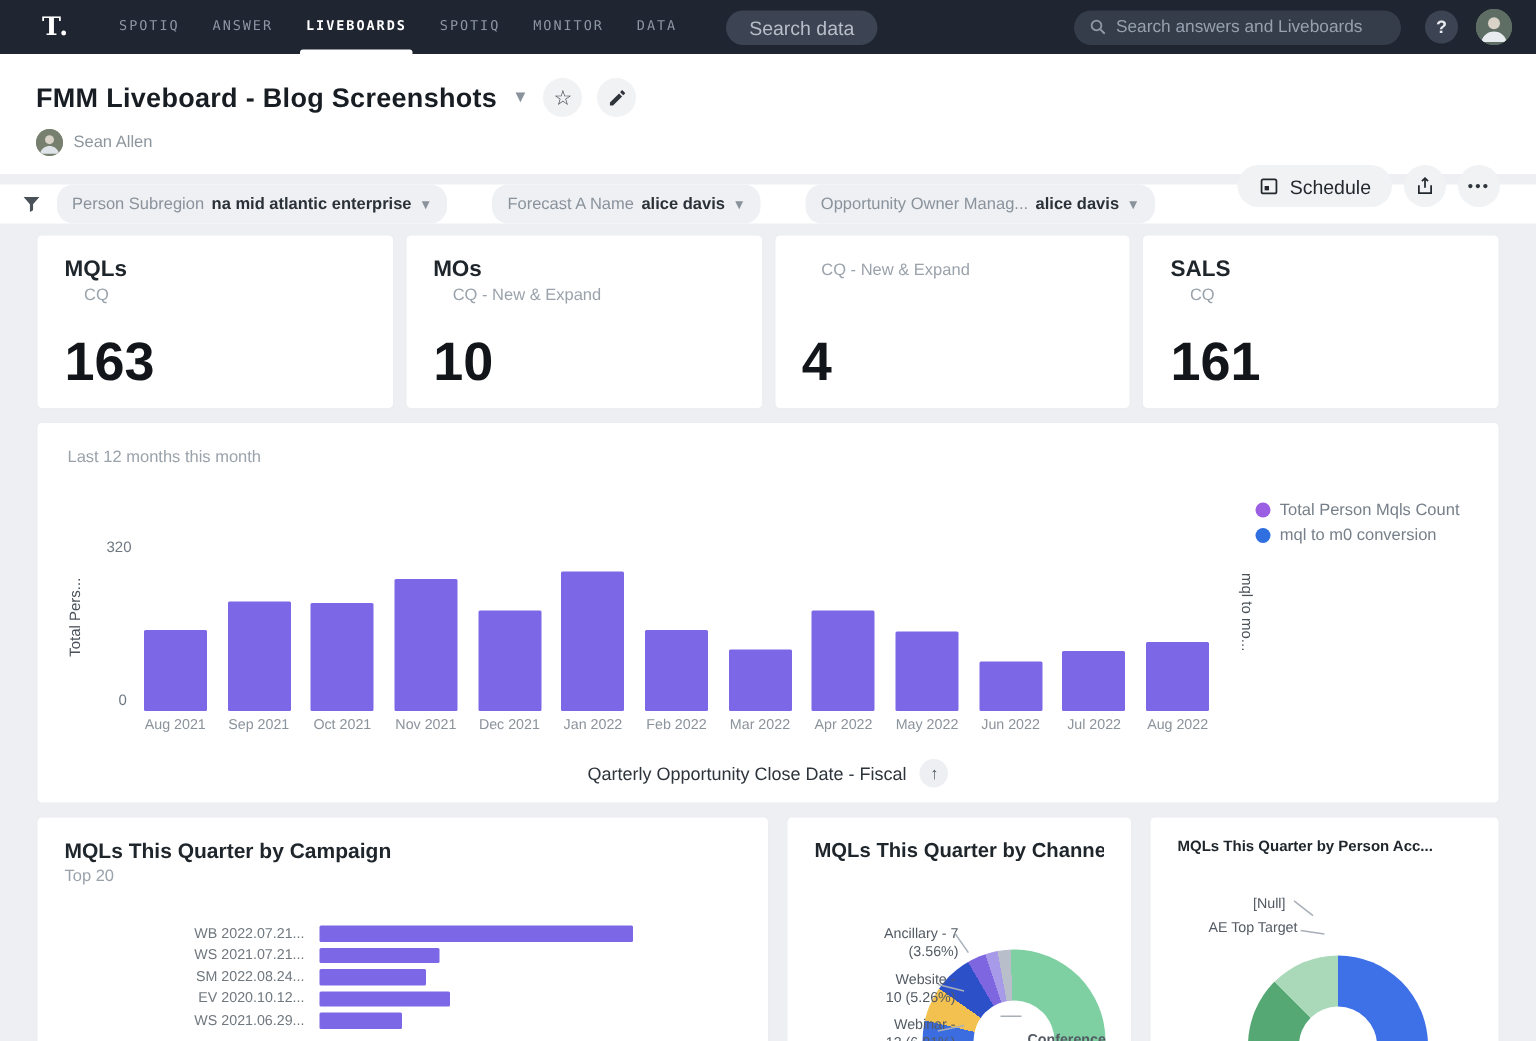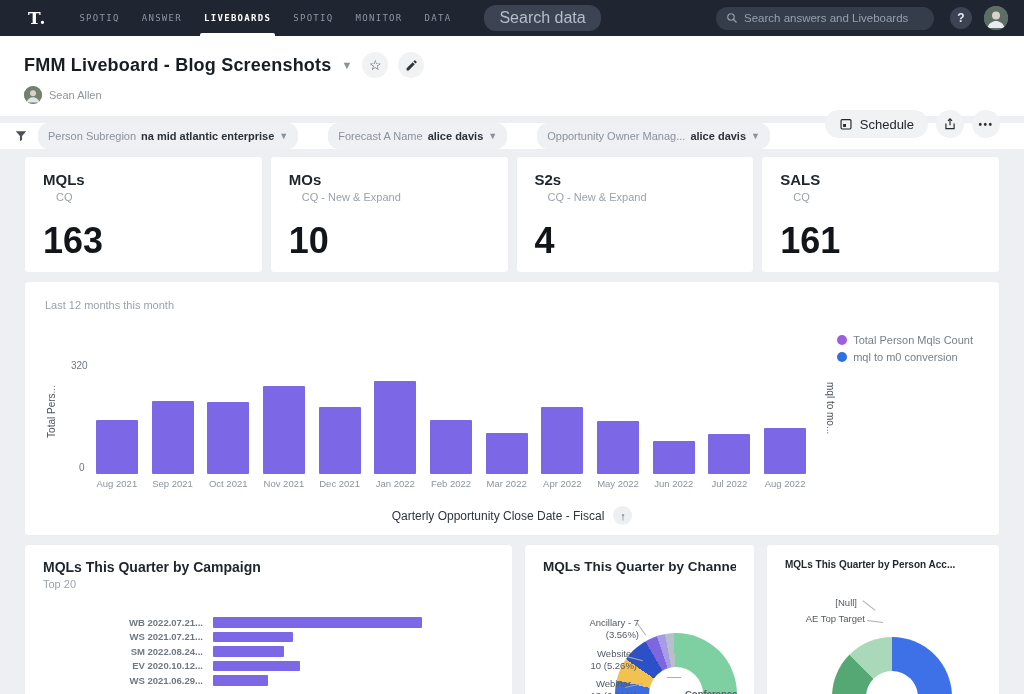--- a/index.html
+++ b/index.html
@@ -14,7 +14,7 @@
               color:#8d96a5; cursor:pointer; }
   .nav-item.active { color:#ffffff; font-weight:bold; }
   .nav-item.active::after { content:""; position:absolute; left:-4px; right:-4px; bottom:0; height:3px; background:#fff; border-radius:2px 2px 0 0; }
-  .search-data-btn { margin-left:22px; background:#3c4453; color:#b7bec9; font-size:16px;
+  .search-data-btn { margin-left:22px; background:#3c4453; color:#b7bec9; font-size:13px;
                      padding:4px 15px; border-radius:12px; border:none; cursor:pointer; }
   .nav-spacer { flex:1; }
   .nav-search { width:218px; height:23px; background:#353d4b; border-radius:12px; display:flex;

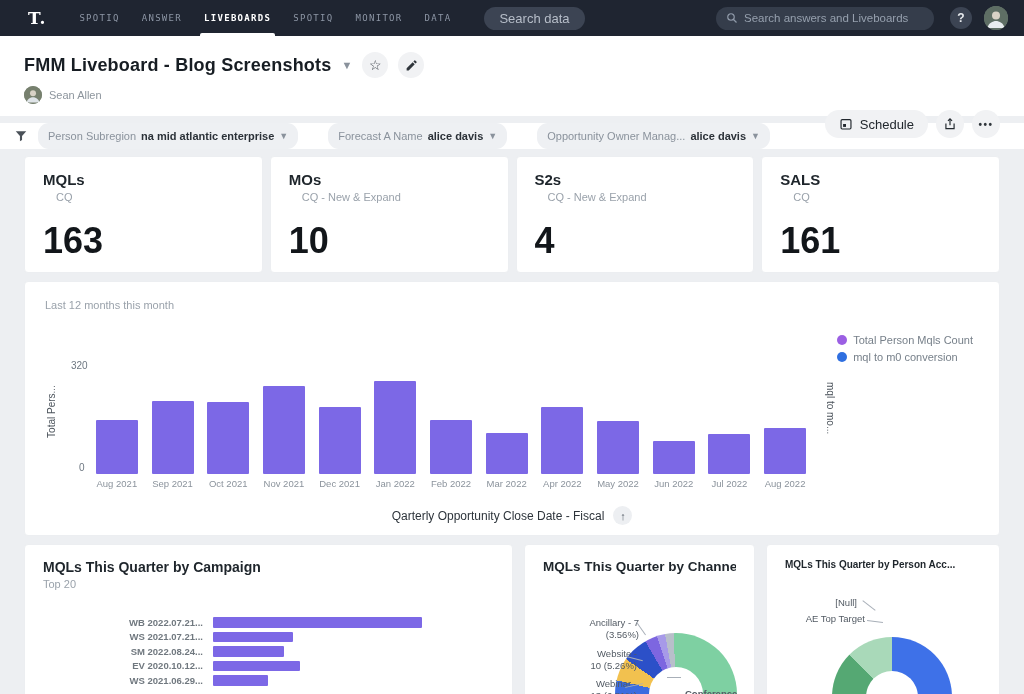--- a/index.html
+++ b/index.html
@@ -216,7 +216,6 @@
     <div class="kpi-value">10</div>
   </div>
   <div class="card kpi-card">
-    <div class="kpi-title">S2s</div>
     <div class="kpi-sub">CQ - New &amp; Expand</div>
     <div class="kpi-value">4</div>
   </div>

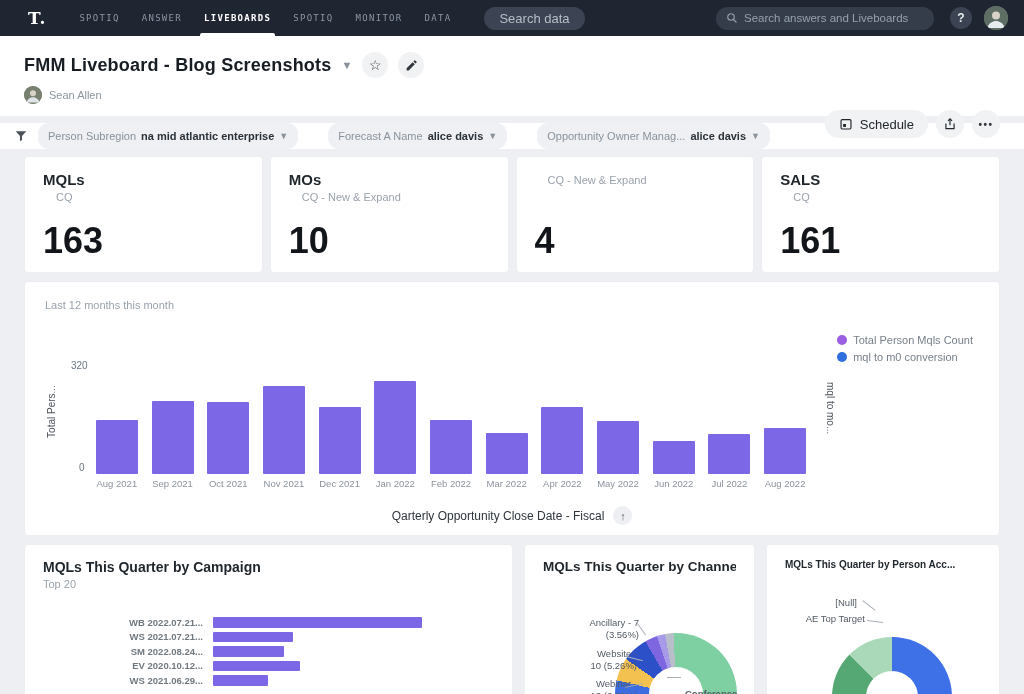--- a/index.html
+++ b/index.html
@@ -88,7 +88,7 @@
   .bottom-row { margin:8px 24px 0; display:grid; grid-template-columns:489px 231px 1fr; gap:11px; }
   .bottom-card { height:240px; position:relative; padding:14px 18px; }
   .hchart { position:absolute; left:0; right:26px; top:70px; }
-  .hrow { display:flex; align-items:center; height:14.5px;font-weight:bold; }
+  .hrow { display:flex; align-items:center; height:14.5px; }
   .hlabel { width:188px; text-align:right; padding-right:10px; font-size:9.5px; color:#70787f; white-space:nowrap; }
   .htrack { width:209px; }
   .hbar { height:10.5px; border-radius:1px; }

